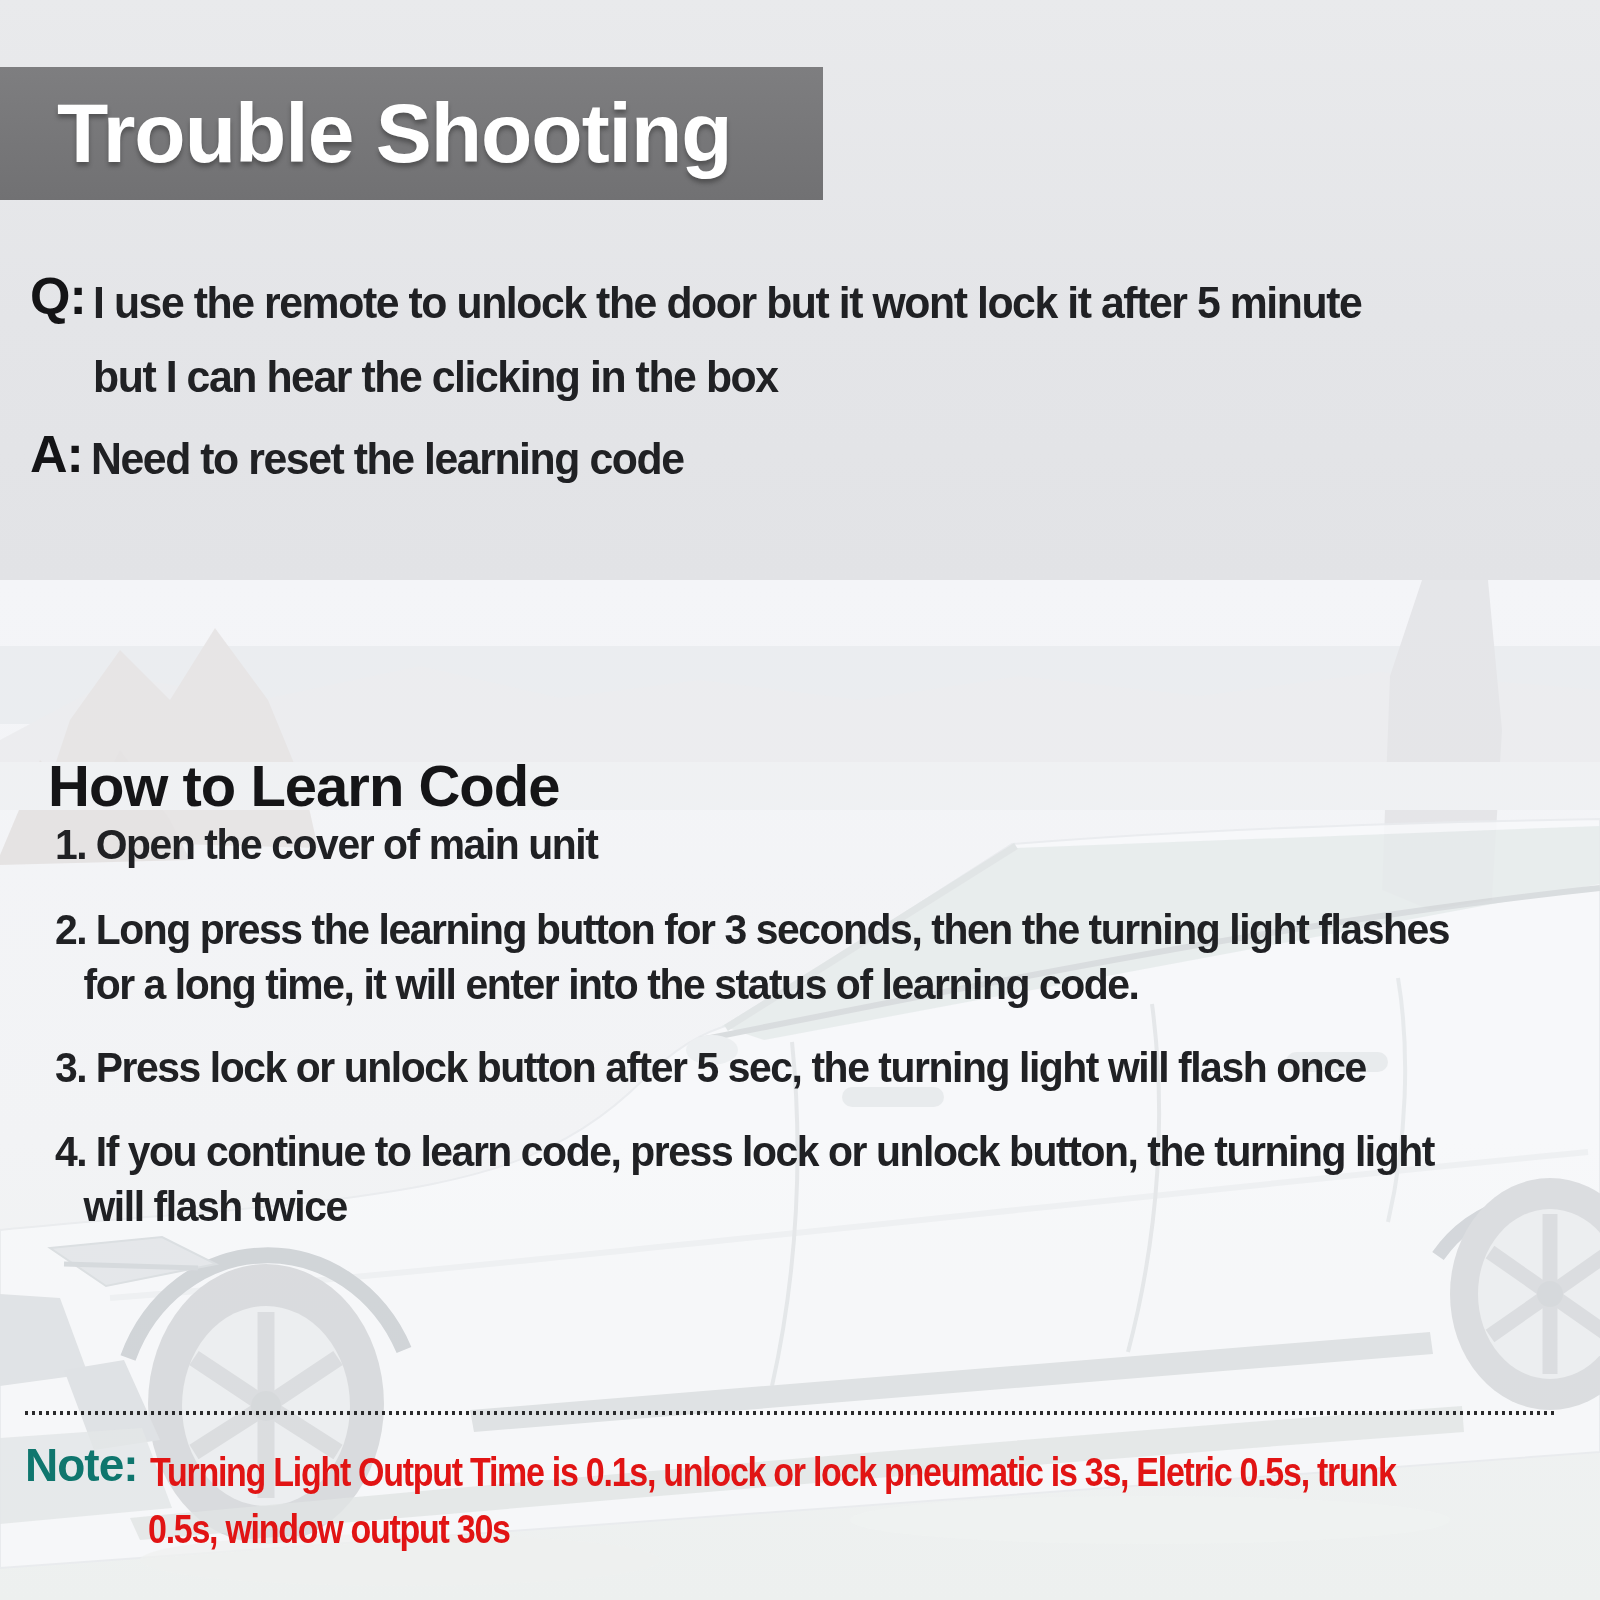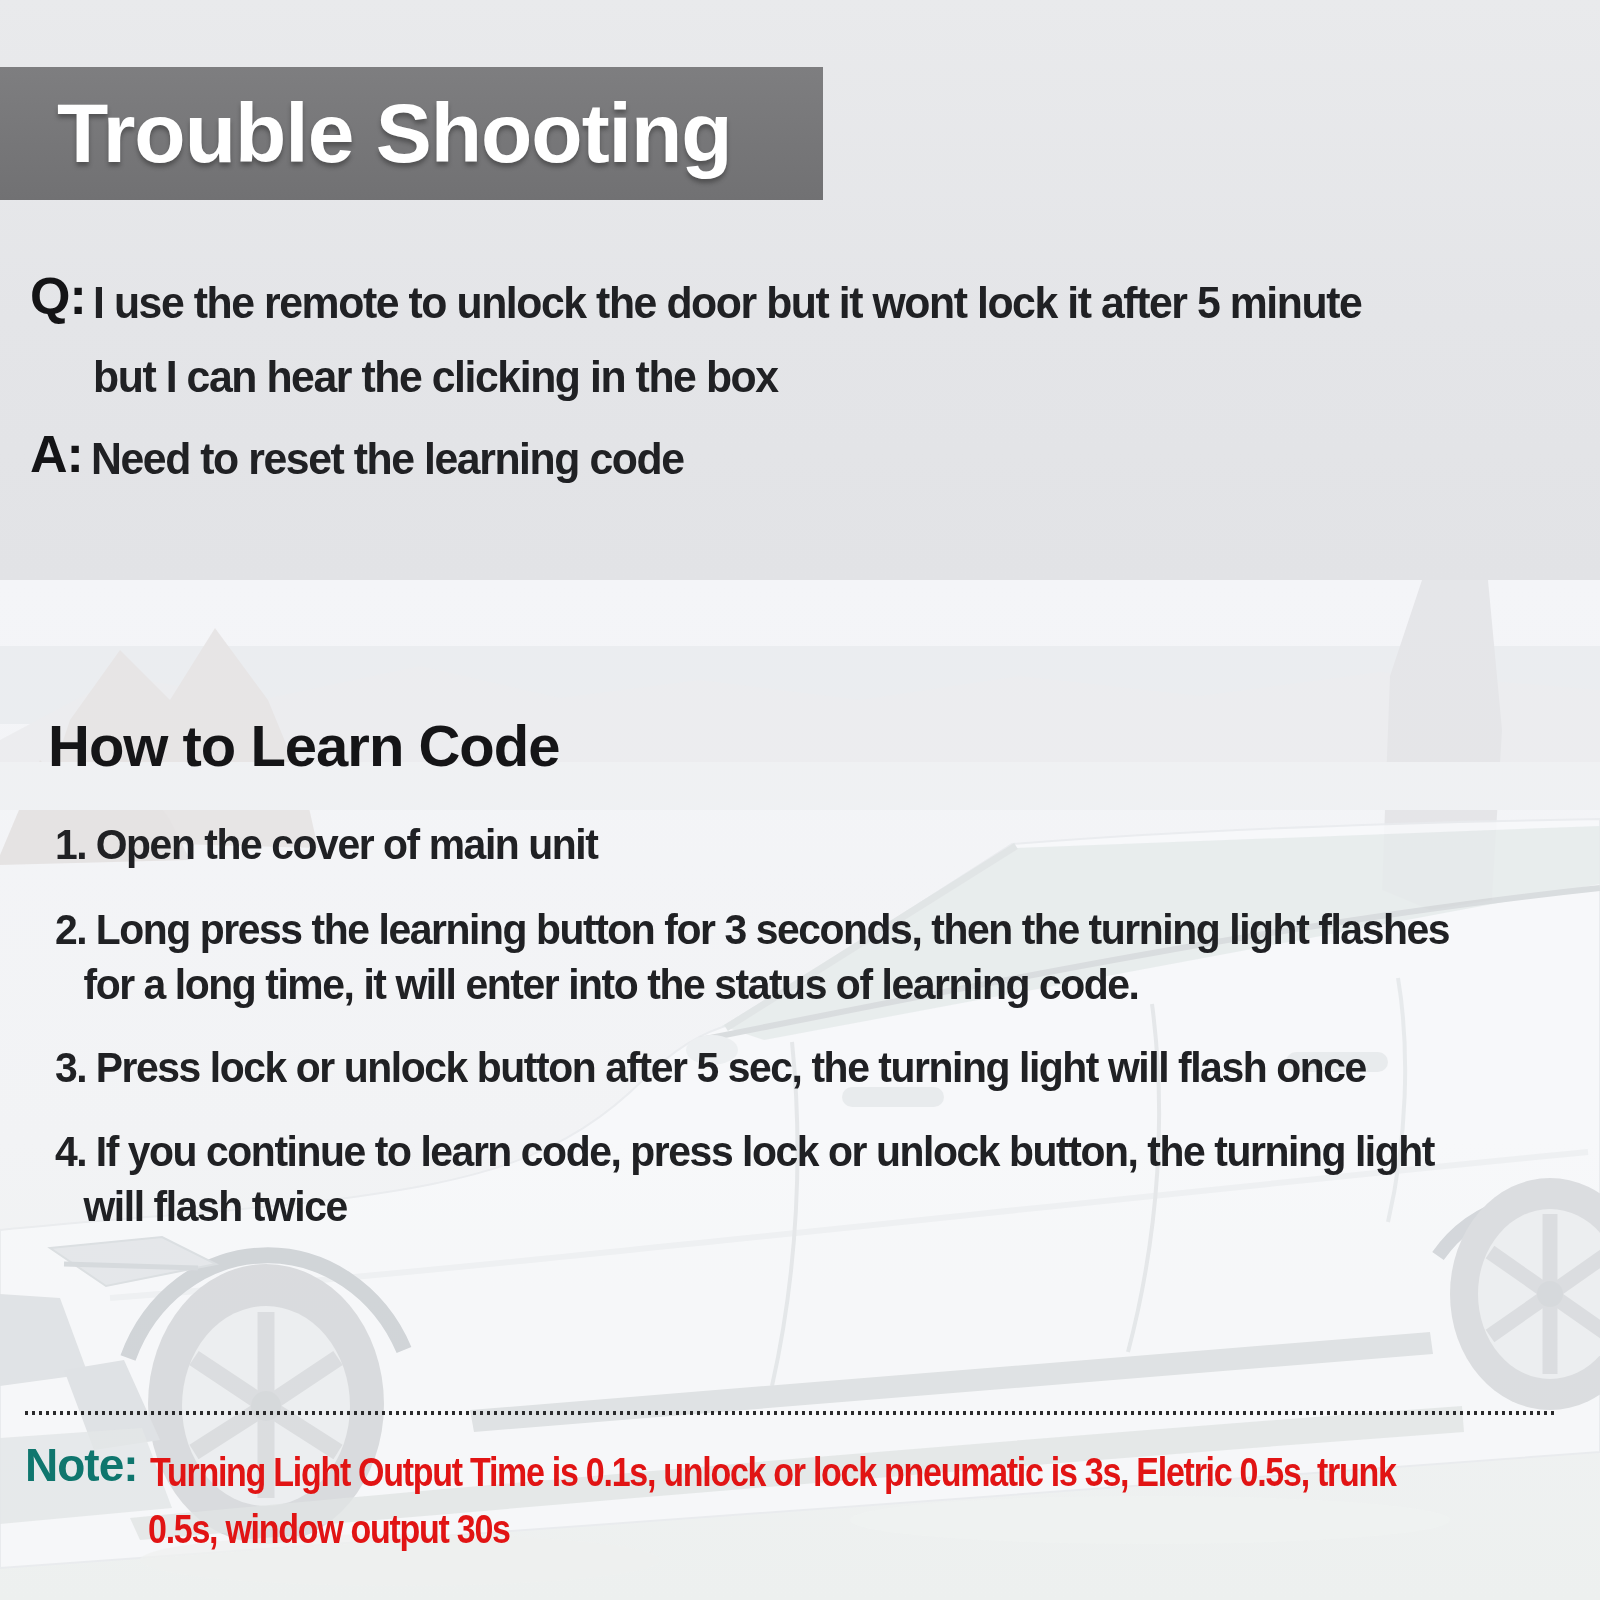--- a/index.html
+++ b/index.html
@@ -142,7 +142,7 @@
   <div class="abs qa-label" style="left:30px;top:424px;">A:</div>
   <div class="abs body-line" style="left:91px;top:433px;">Need to reset the learning code</div>
 
-  <div class="abs heading" style="left:48px;top:712px;">How to Learn Code</div>
+  <div class="abs heading" style="left:48px;top:752px;">How to Learn Code</div>
 
   <div class="step" style="top:817px;">
     <span class="num">1.</span><span>Open the cover of main unit</span>

